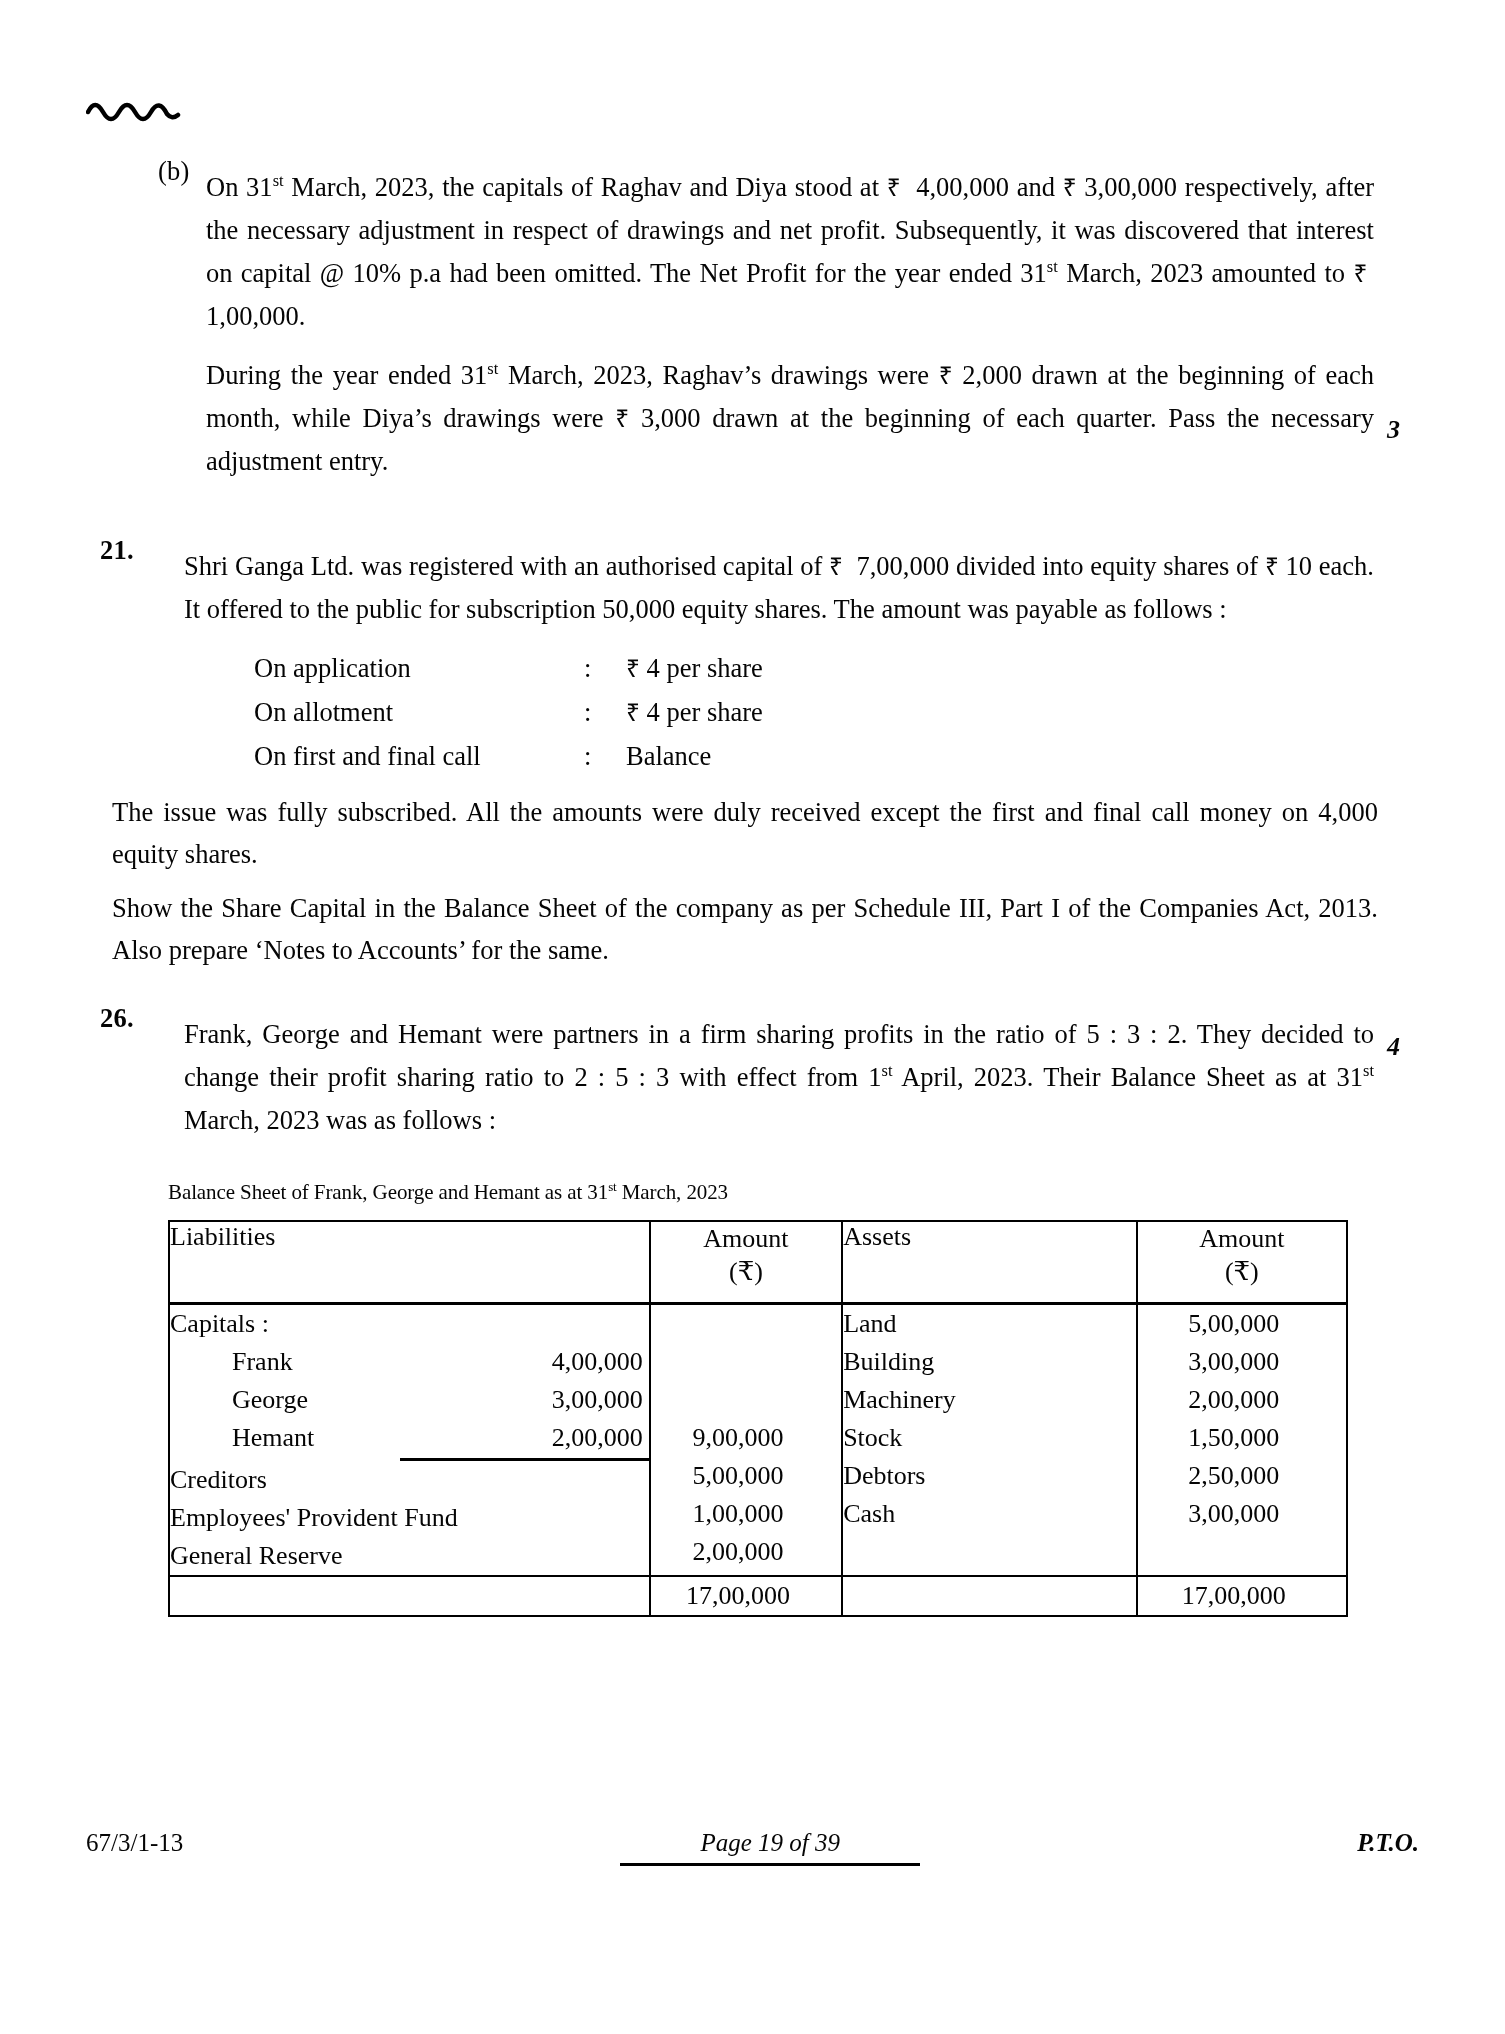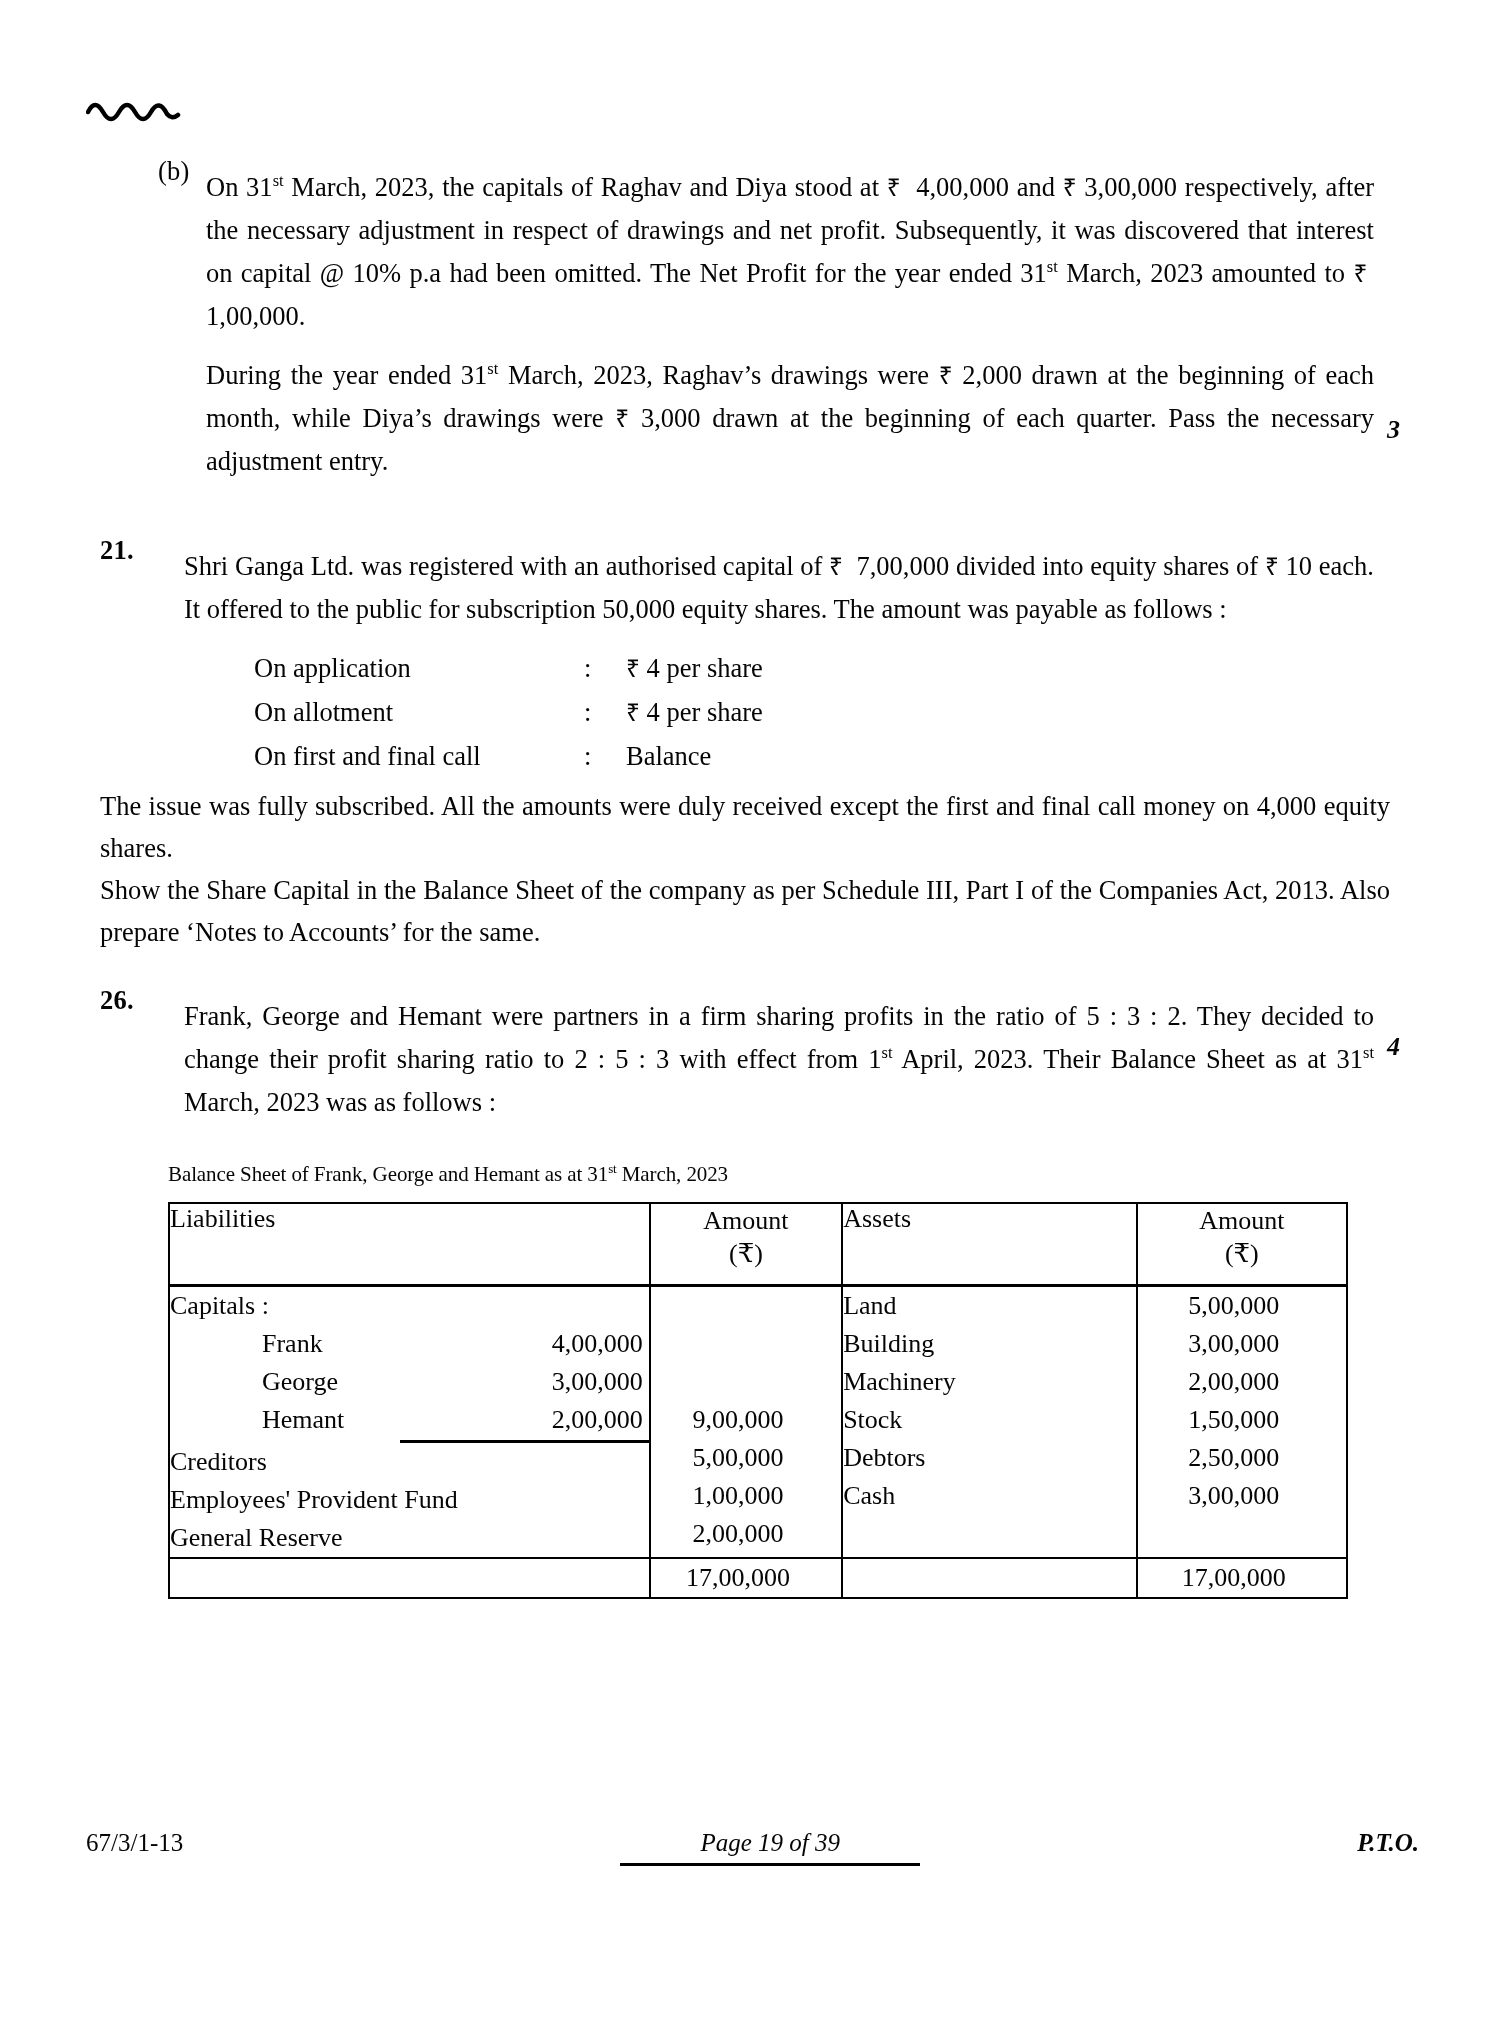--- a/index.html
+++ b/index.html
@@ -115,7 +115,7 @@
     line-height: 42px;
     text-align: justify;
     text-align-last: left;
-    margin: 0;
+    margin: 12px;
   }
 
   

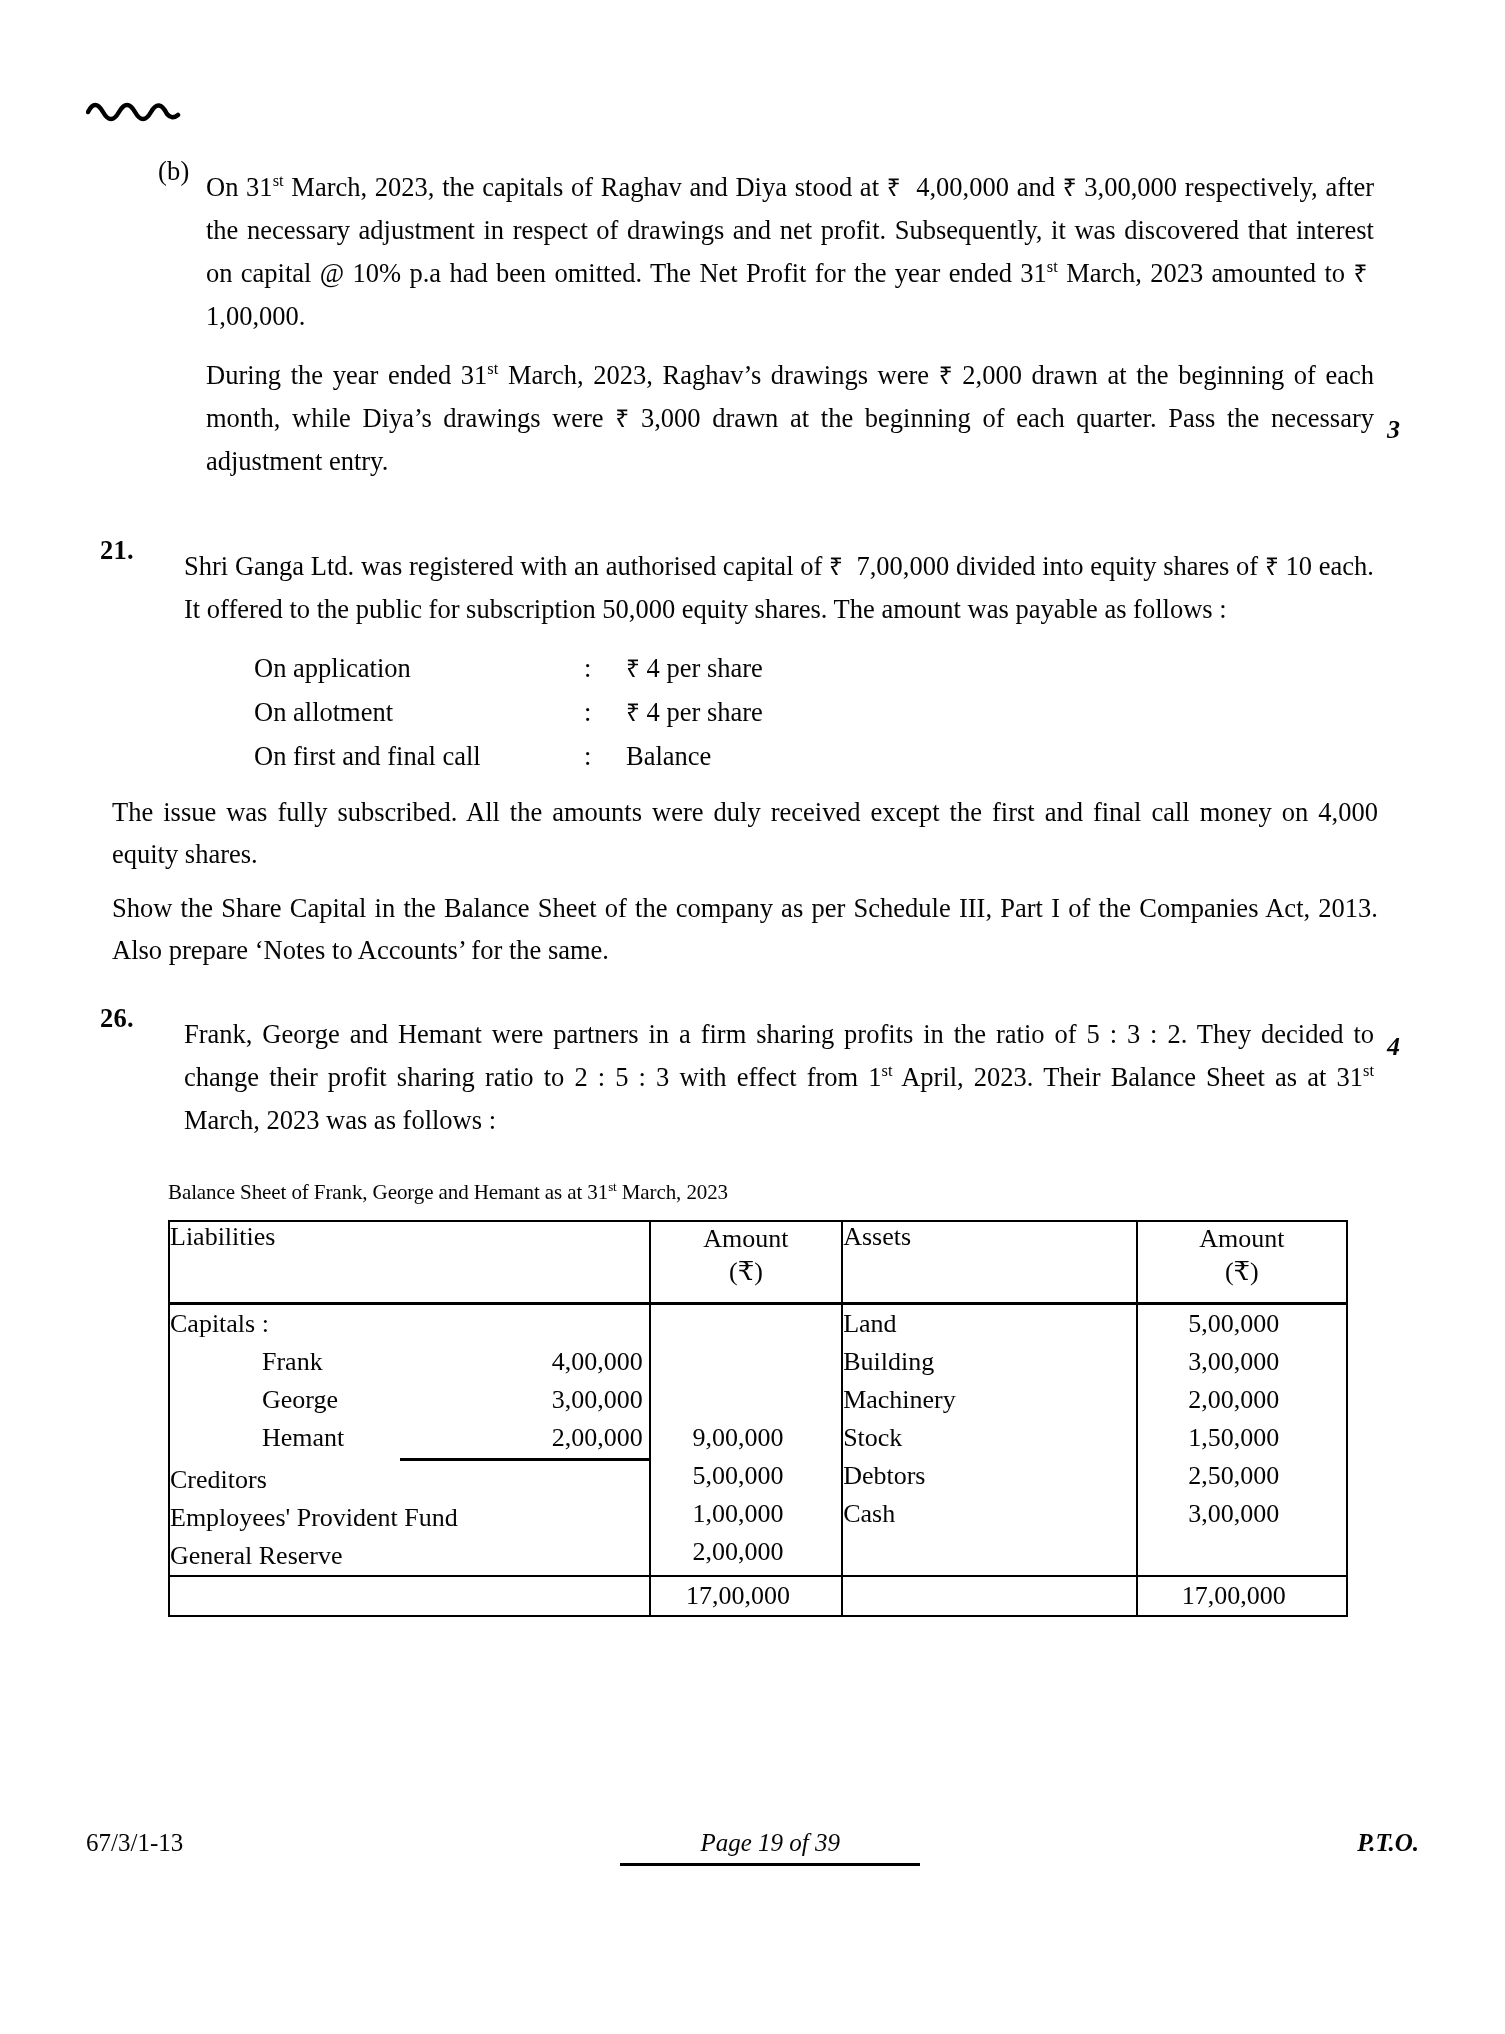--- a/index.html
+++ b/index.html
@@ -162,7 +162,7 @@
   }
 
   .cap-line { display: flex; }
-  .cap-line .nm { width: 230px; flex: 0 0 230px; padding-left: 92px; box-sizing: border-box;}
+  .cap-line .nm { width: 230px; flex: 0 0 230px; padding-left: 62px; box-sizing: border-box;}
   .cap-line .vl { flex: 1 1 auto; text-align: right; padding-right: 6px; }
   .cap-line.underlined .vl {
     border-bottom: 3px solid #000;

